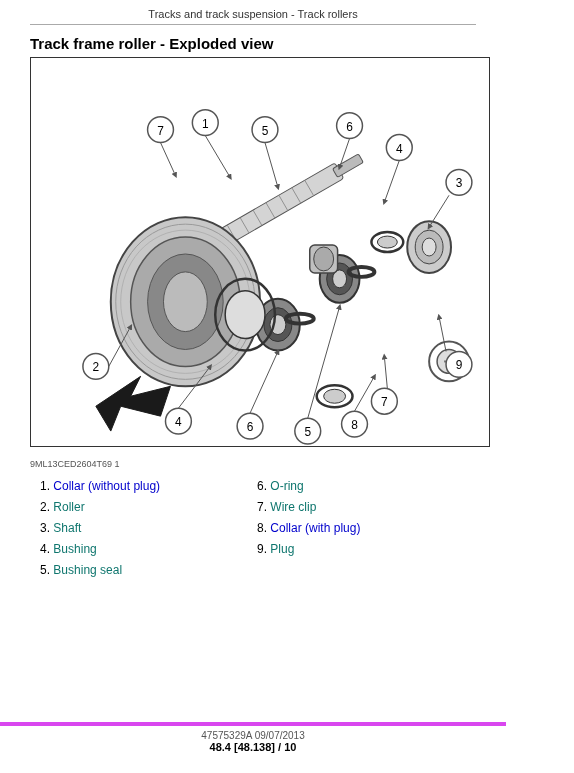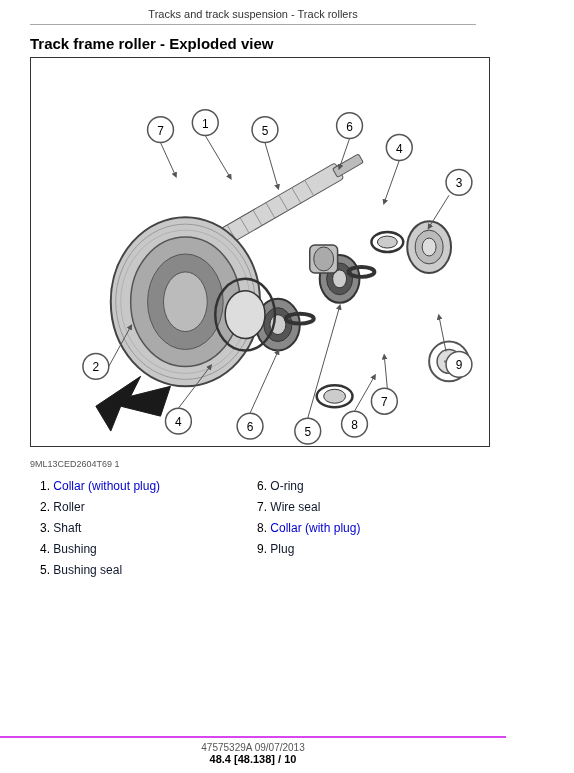--- a/index.html
+++ b/index.html
@@ -79,7 +79,7 @@
     }
 
     .part-name-black {
-      color: #0f172a;
+      color: #0f766e;
     }
 
     .bottom-footer {

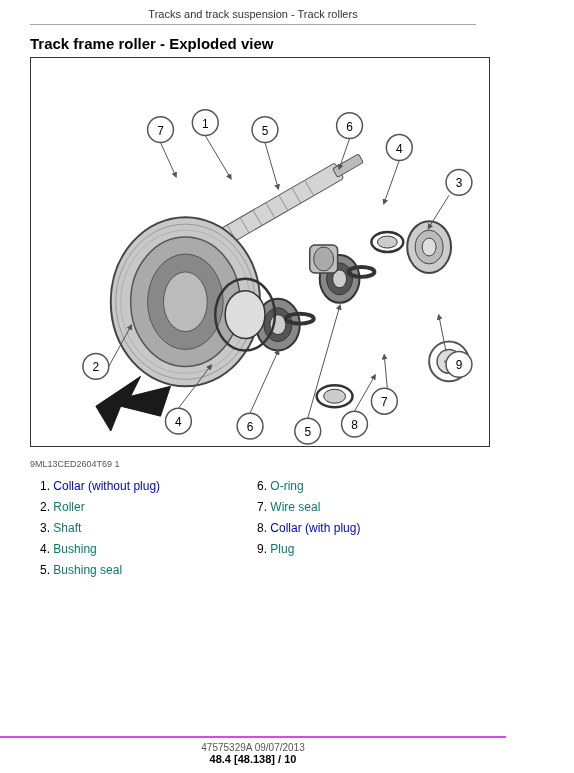--- a/index.html
+++ b/index.html
@@ -294,7 +294,7 @@
       </div>
       <div class="part-item">
         <span class="part-num">7.</span>
-        <span class="part-name-black"> Wire seal</span>
+        <span class="part-name-black"> Wire clip</span>
       </div>
       <div class="part-item">
         <span class="part-num">8.</span>

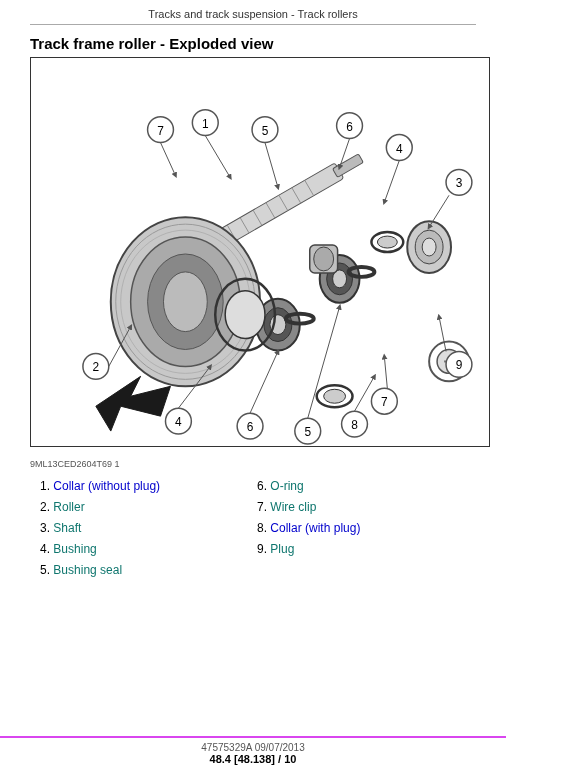--- a/index.html
+++ b/index.html
@@ -87,9 +87,9 @@
       bottom: 0;
       left: 0;
       right: 0;
-      border-top: 2px solid #d946ef;
+      border-top: 4px solid #d946ef;
       text-align: center;
-      padding: 4px 0 8px 0;
+      padding: 4px 0 20px 0;
     }
 
     .footer-doc {

